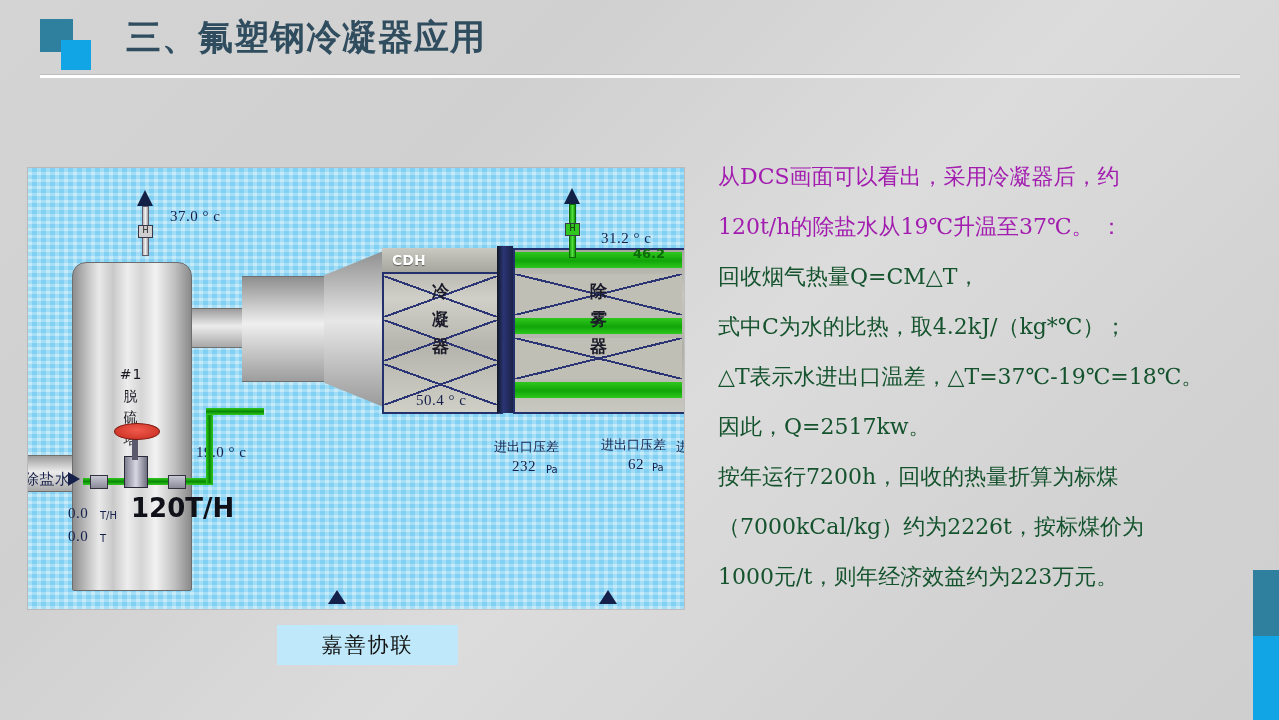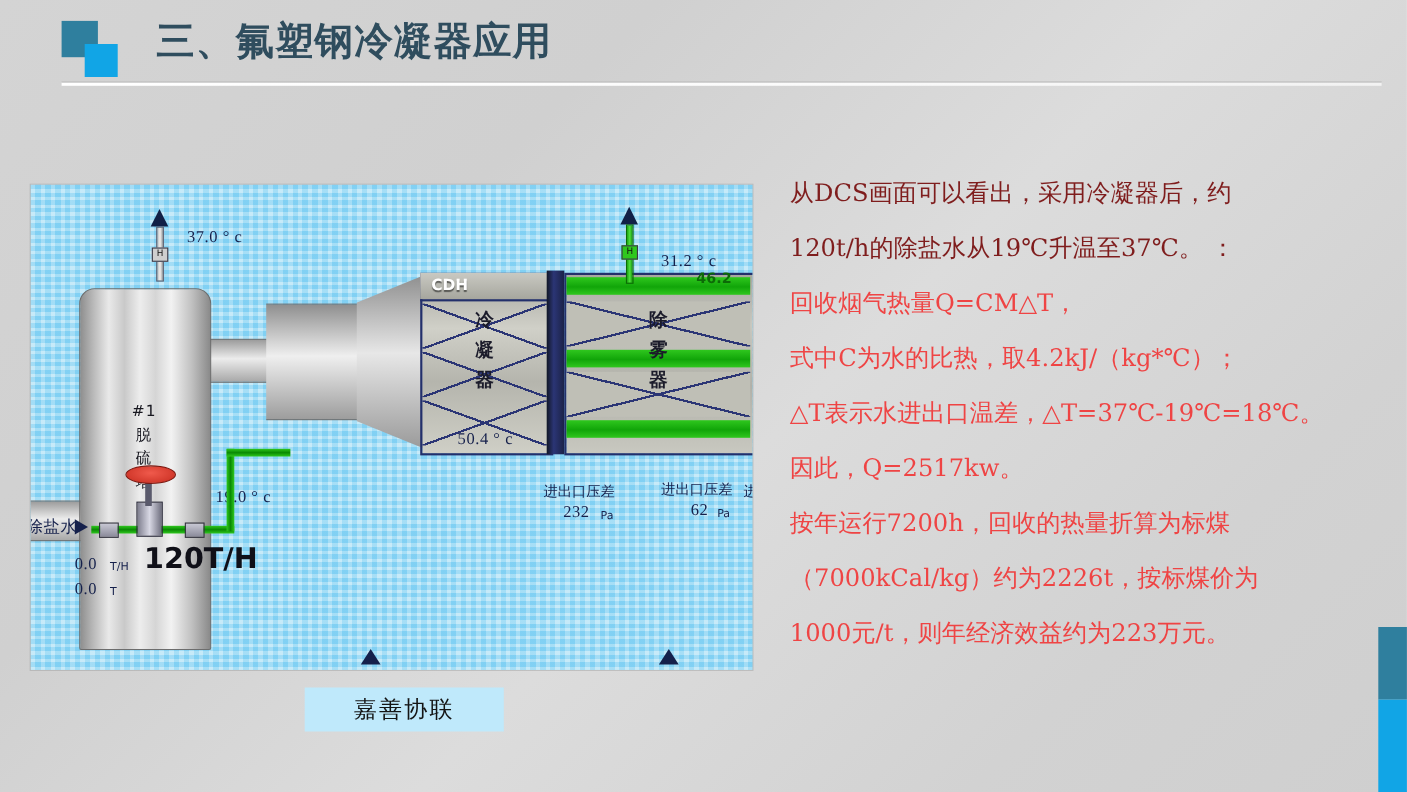--- a/index.html
+++ b/index.html
@@ -16,7 +16,7 @@
   
   #title-bar {
     position: absolute;
-    left: 16px; top: 0; width: 1099px; height: 90px;
+    left: 0; top: 0; width: 1099px; height: 90px;
   }
   .deco-sq {
     position: absolute;

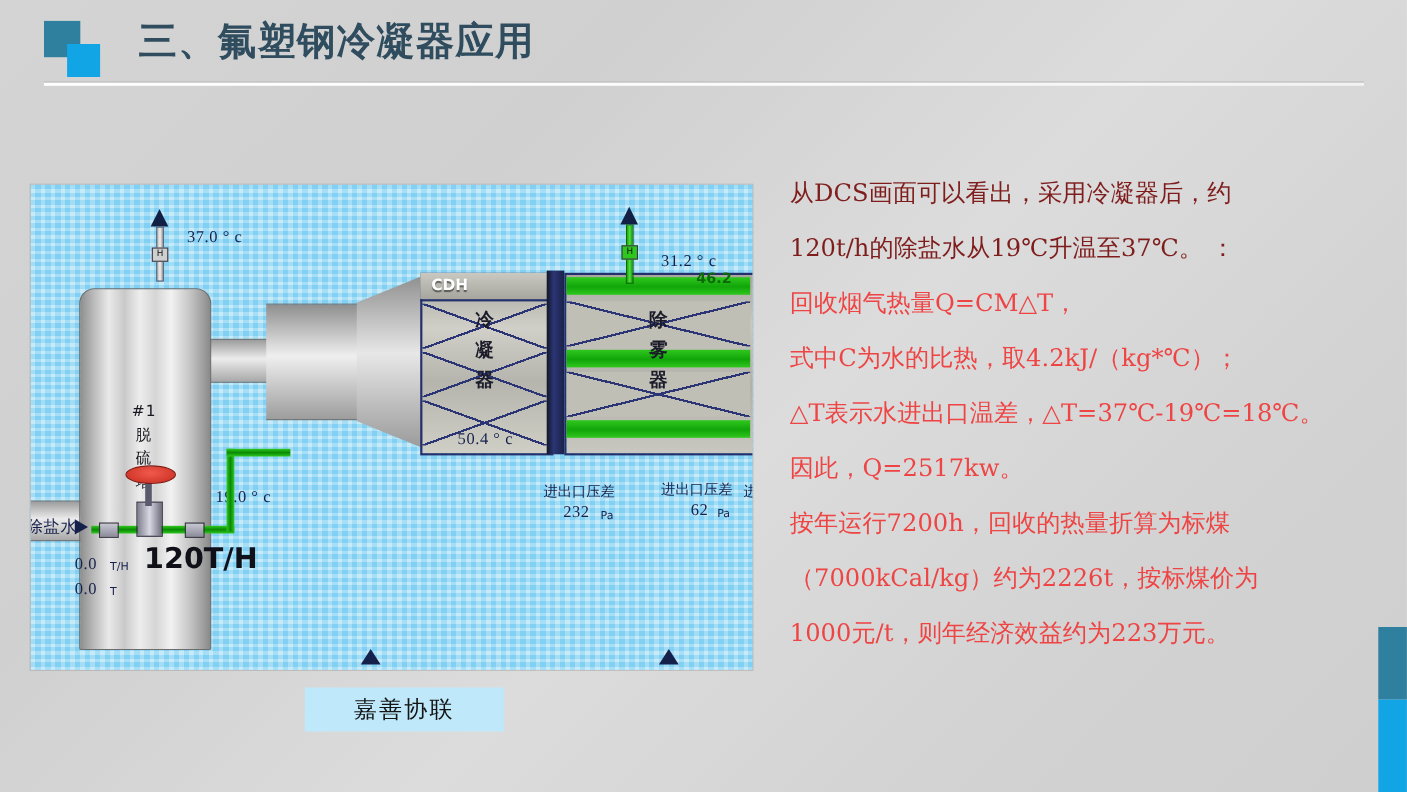--- a/index.html
+++ b/index.html
@@ -321,7 +321,7 @@
     color: #ef4444;
     white-space: nowrap;
   }
-  .body-line.highlight { color: #7f1d1d; }
+  .body-line.highlight { color: #a21caf; }
 
   
   #accent-dark {

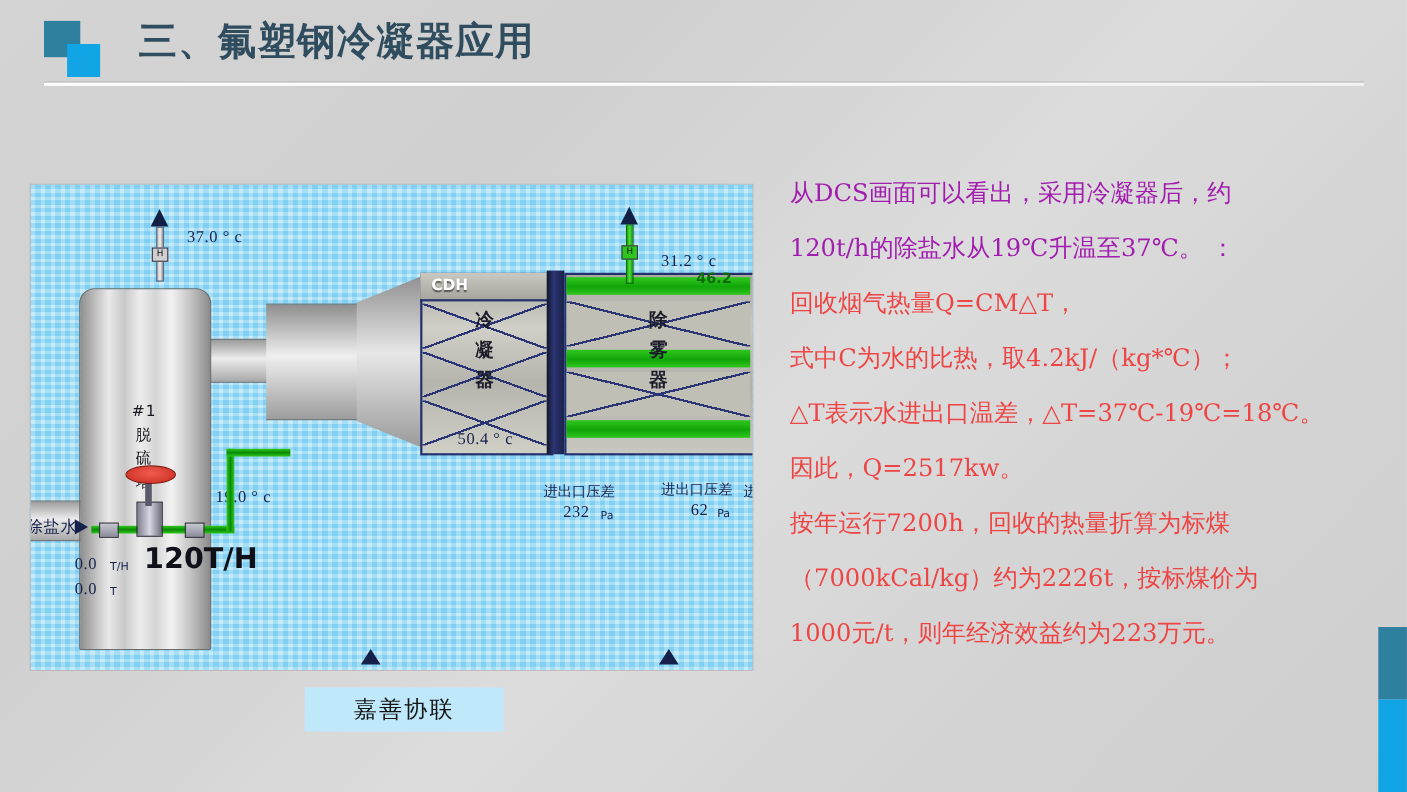--- a/index.html
+++ b/index.html
@@ -318,7 +318,7 @@
     font-family: "DejaVu Serif", serif;
     font-size: 22px;
     line-height: 50px;
-    color: #ef4444;
+    color: #14532d;
     white-space: nowrap;
   }
   .body-line.highlight { color: #a21caf; }

